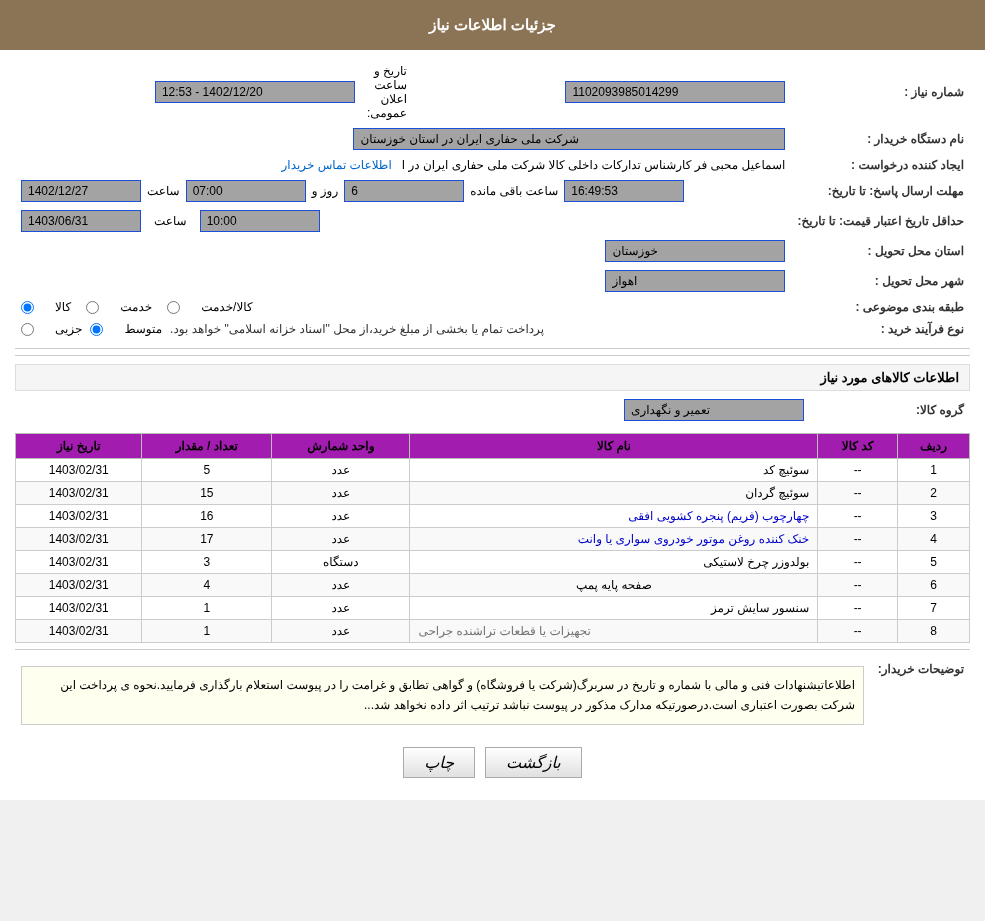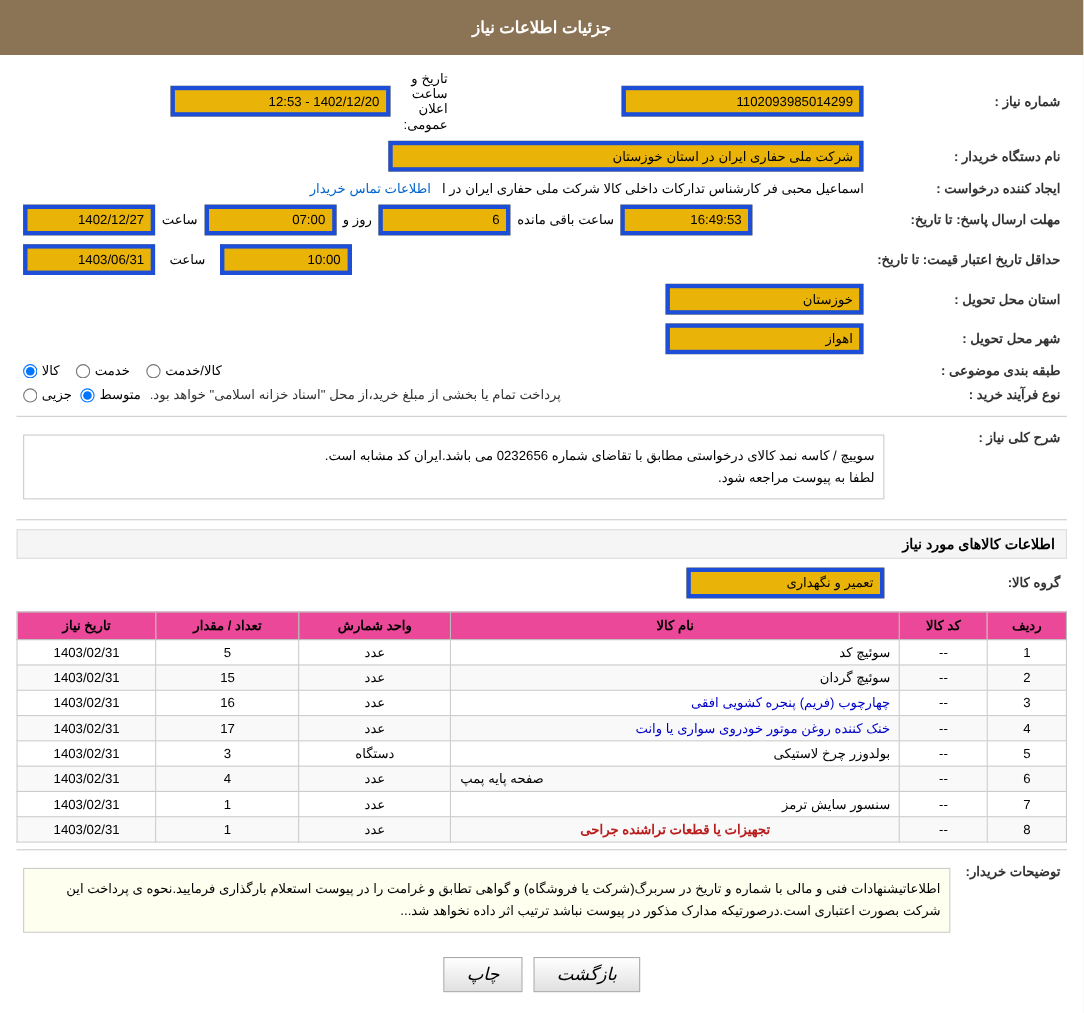--- a/index.html
+++ b/index.html
@@ -47,12 +47,12 @@
       text-align: right;
     }
     .input-box {
-      border: 4px solid #1d4ed8;
-      background: #eab308;
+      border: 1px solid #1d4ed8;
+      background: #a3a3a3;
       padding: 3px 6px;
       min-width: 120px;
       display: inline-block;
-      text-align: right;
+      text-align: left;
     }
     .blue-link {
       color: #0066cc;

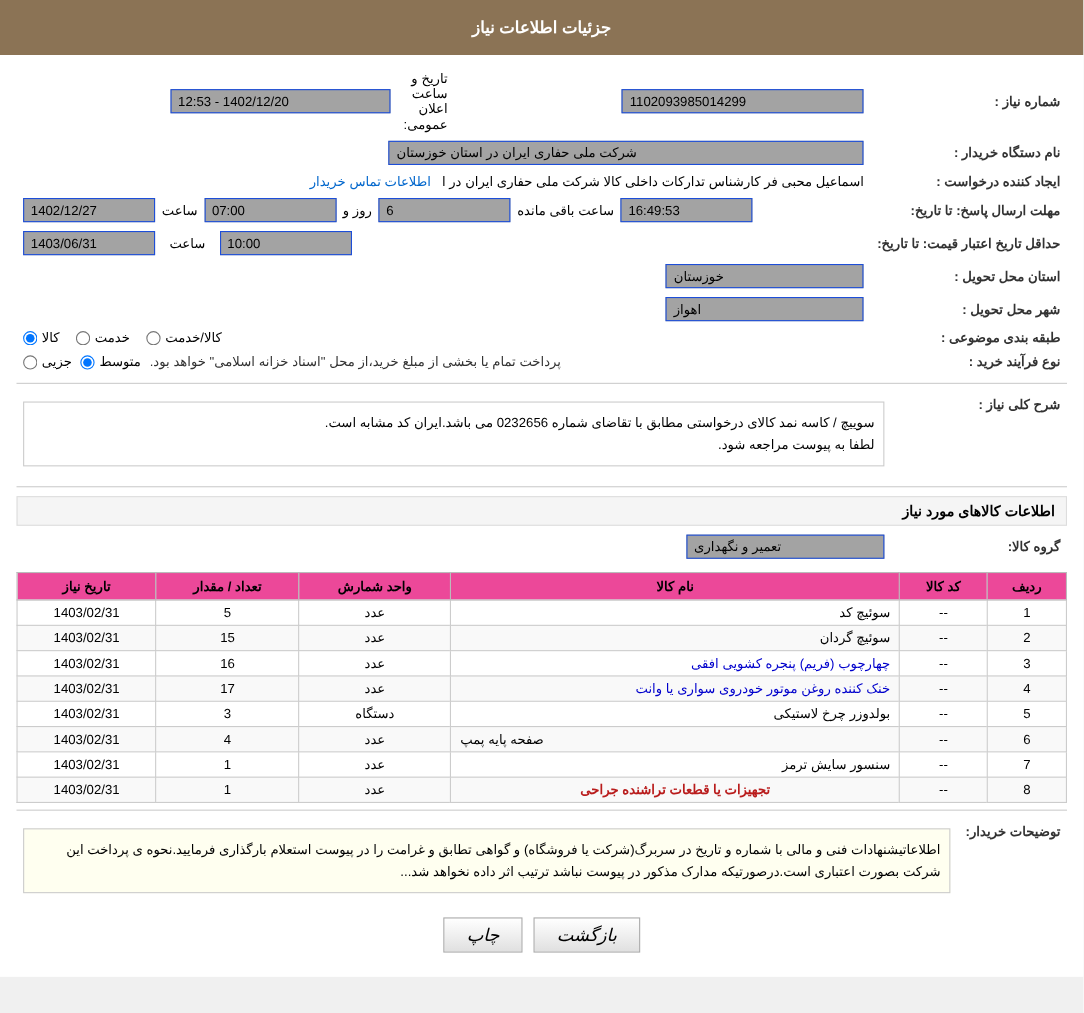--- a/index.html
+++ b/index.html
@@ -81,7 +81,7 @@
     .radio-item {
       display: flex;
       align-items: center;
-      gap: 4px;
+      gap: 21px;
       flex-direction: row-reverse;
     }
     

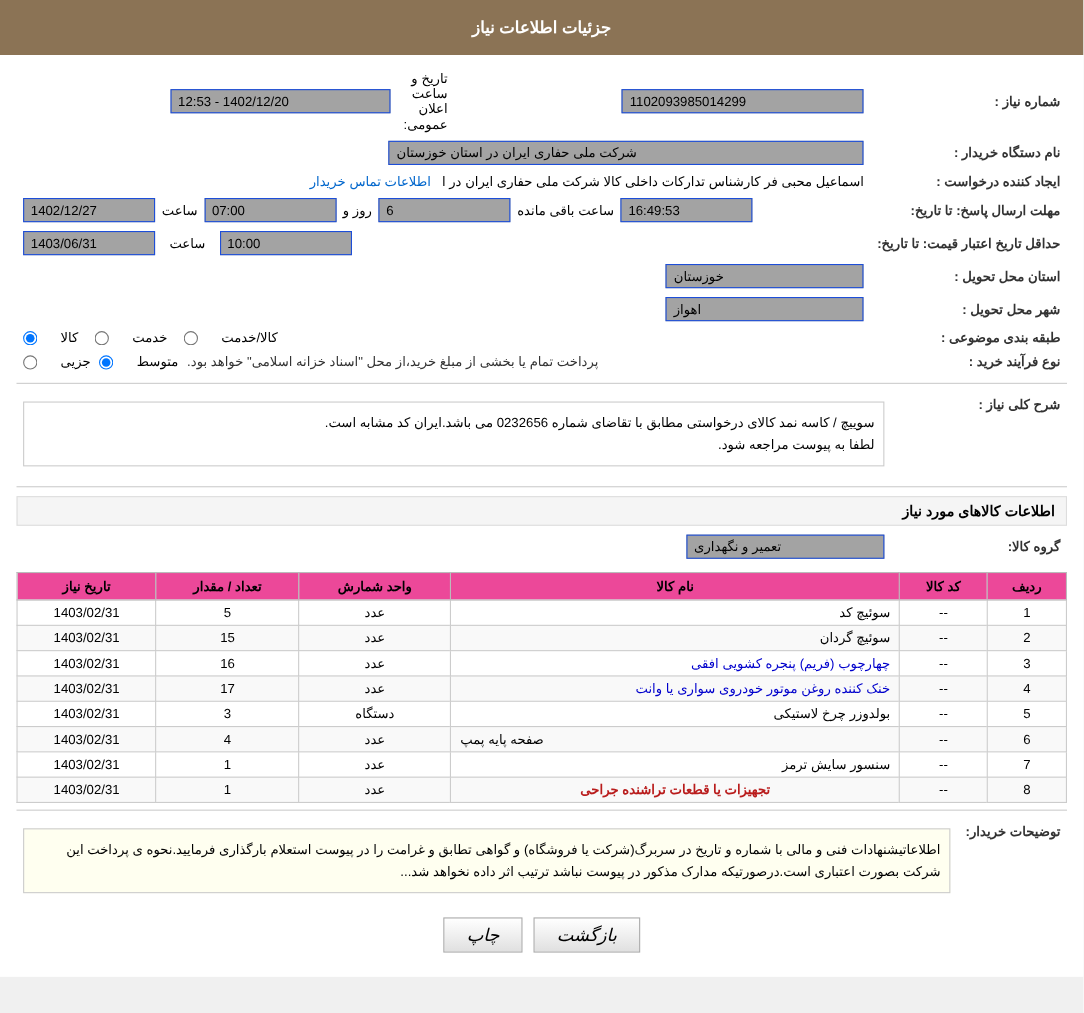--- a/index.html
+++ b/index.html
@@ -272,19 +272,6 @@
 
     <div class="divider"></div>
 
-    <table class="info-table">
-      <tbody>
-          <tr>
-        <td class="label-cell" style="vertical-align:top; padding-top:6px;">شرح کلی نیاز :</td>
-        <td class="value-cell">
-          <div class="desc-box">
-            <div>سوییچ / کاسه نمد کالای درخواستی مطابق با تقاضای شماره 0232656 می باشد.ایران کد مشابه است.</div>
-            <div>لطفا به پیوست مراجعه شود.</div>
-          </div>
-        </td>
-      </tr>
-    </tbody>
-      </table>
 
     <div class="divider"></div>
 

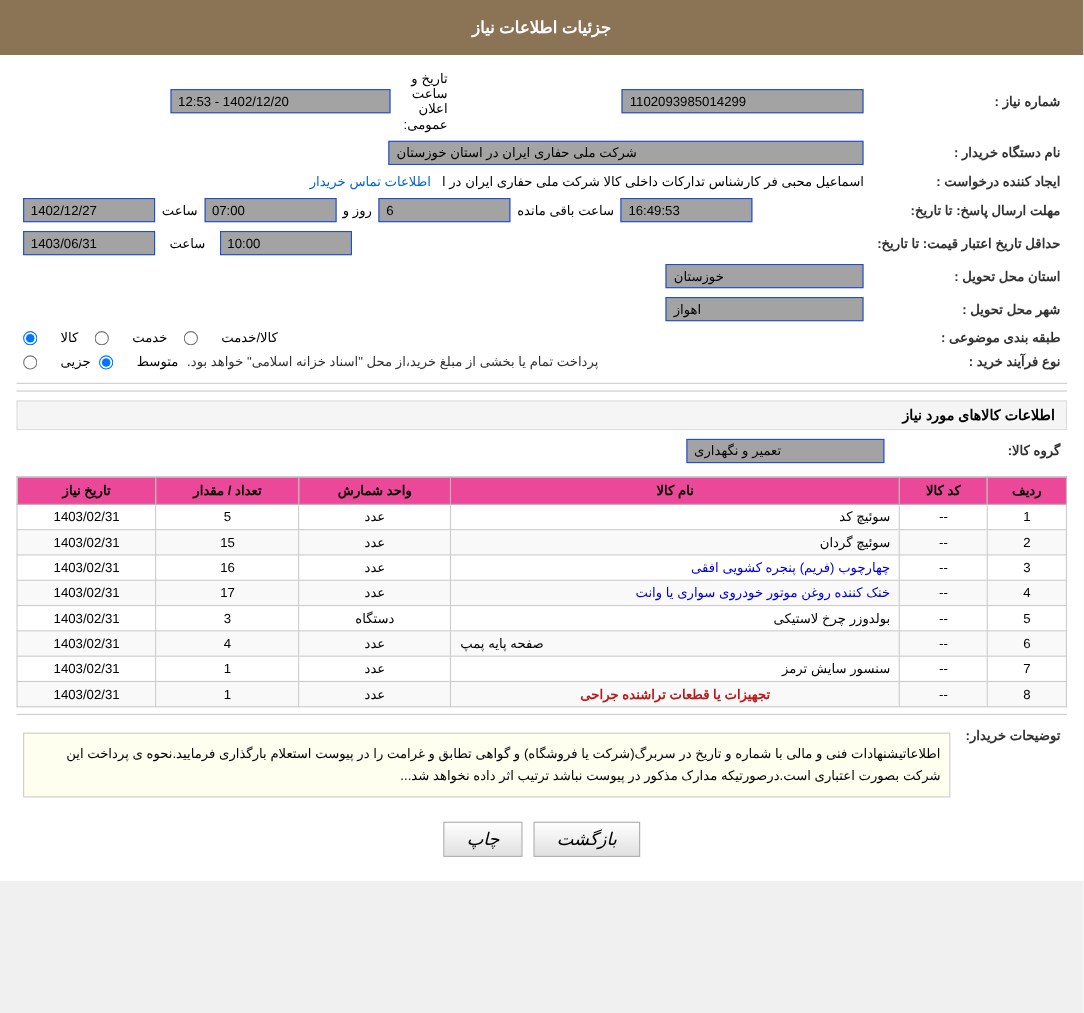--- a/index.html
+++ b/index.html
@@ -92,7 +92,7 @@
       font-size: 12px;
     }
     .goods-table th {
-      background: #ec4899;
+      background: #a21caf;
       border: 1px solid #bbb;
       padding: 5px 8px;
       text-align: center;

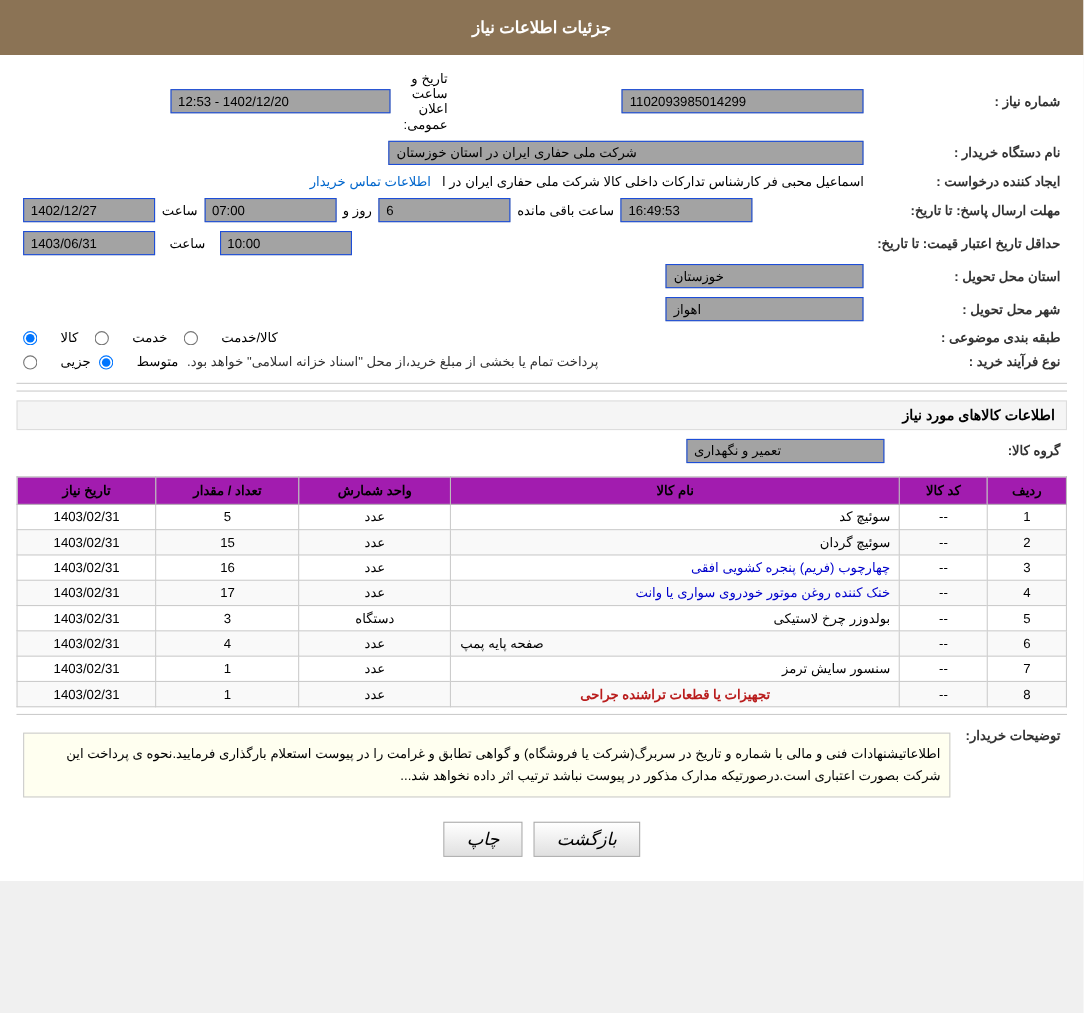--- a/index.html
+++ b/index.html
@@ -344,7 +344,7 @@
           <tr>
       <td>6</td>
       <td>--</td>
-      <td style="color:#000; text-align:left;">صفحه پایه پمپ</td>
+      <td style="color:#000; text-align:center;">صفحه پایه پمپ</td>
       <td>عدد</td>
       <td>4</td>
       <td>1403/02/31</td>

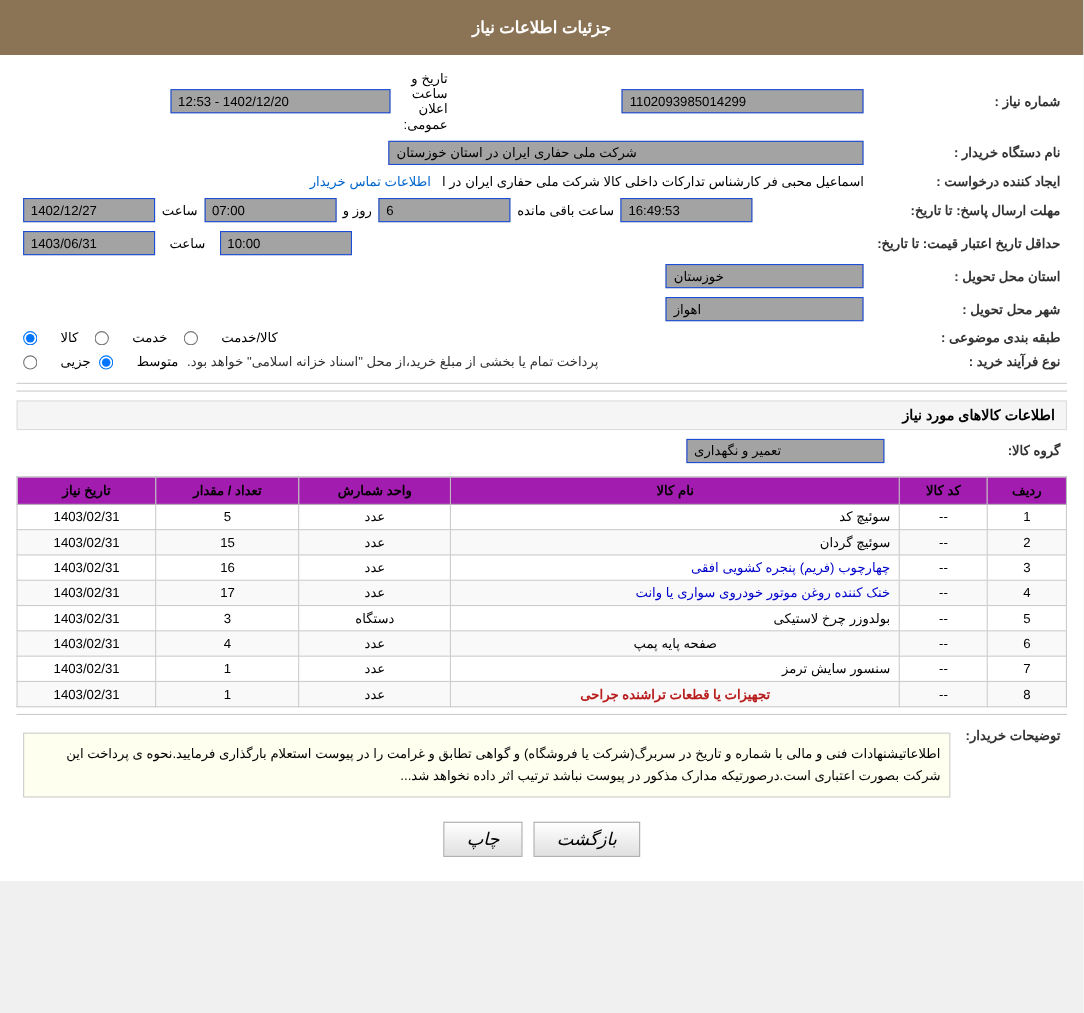--- a/index.html
+++ b/index.html
@@ -360,7 +360,7 @@
           <tr>
       <td>8</td>
       <td>--</td>
-      <td style="color:#b91c1c; text-align:center;font-weight:bold;">تجهیزات یا قطعات تراشنده جراحی</td>
+      <td style="color:#737373; text-align:left;">تجهیزات یا قطعات تراشنده جراحی</td>
       <td>عدد</td>
       <td>1</td>
       <td>1403/02/31</td>

